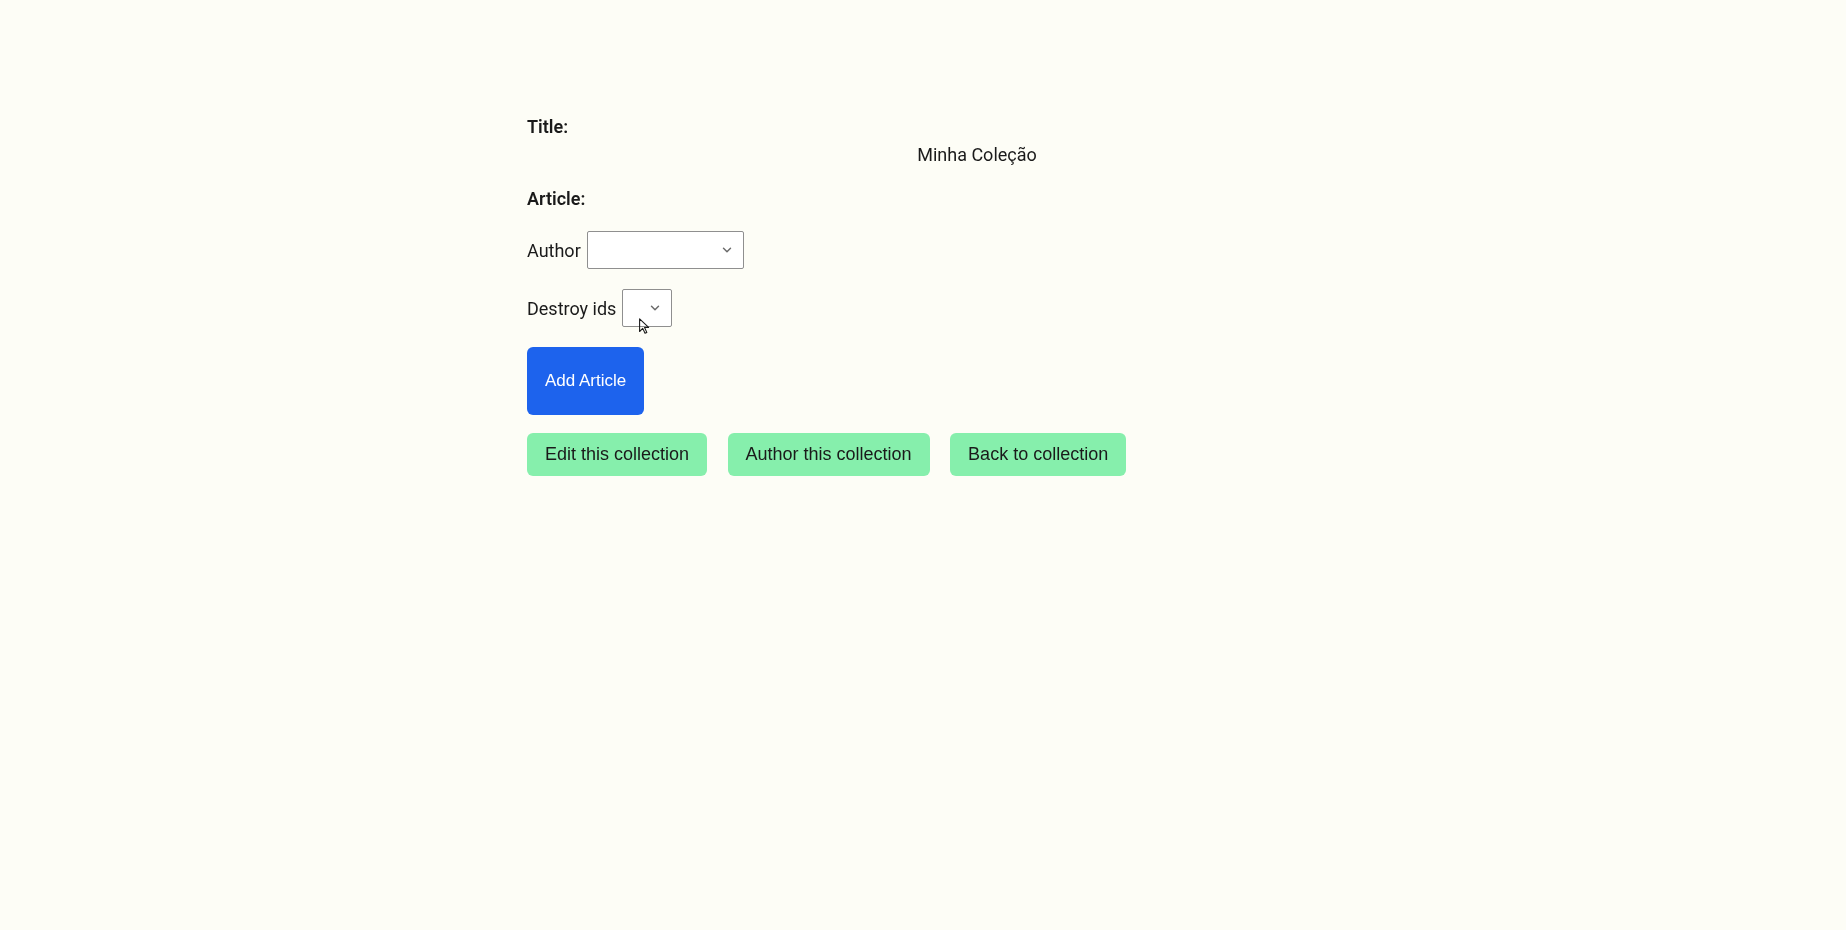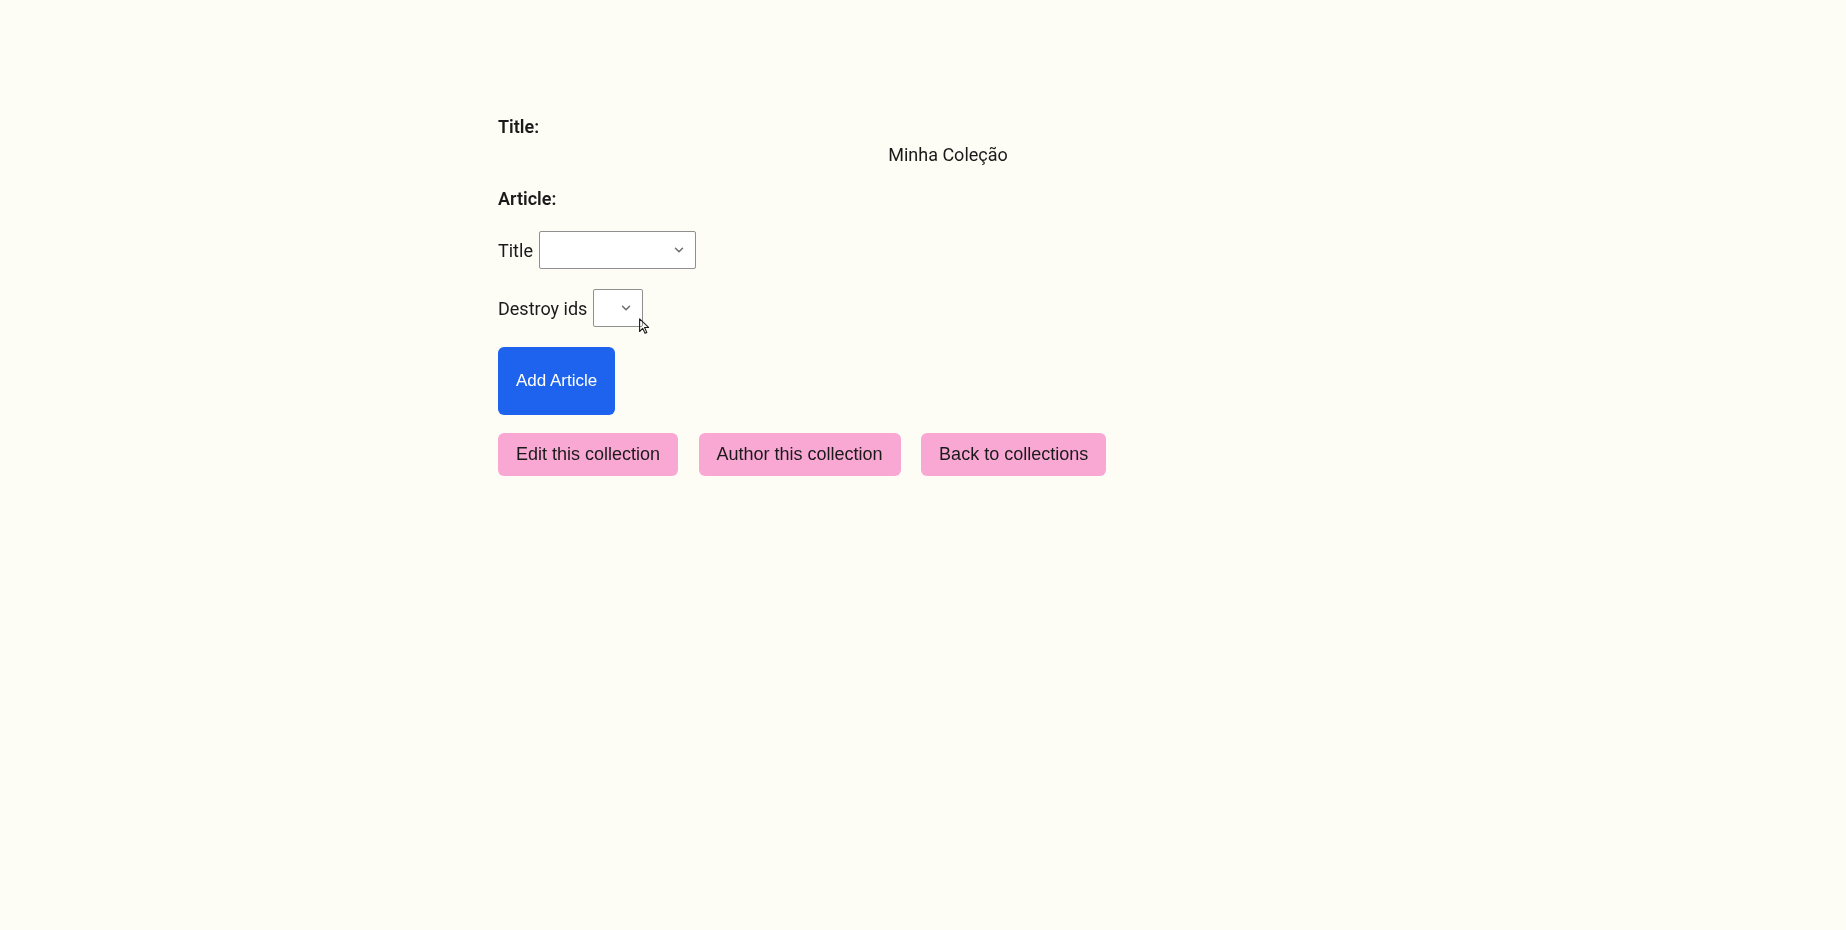--- a/index.html
+++ b/index.html
@@ -18,7 +18,7 @@
     }
     .container {
       position: absolute;
-      left: 498px;
+      left: 527px;
       top: 114px;
       width: 900px;
     }

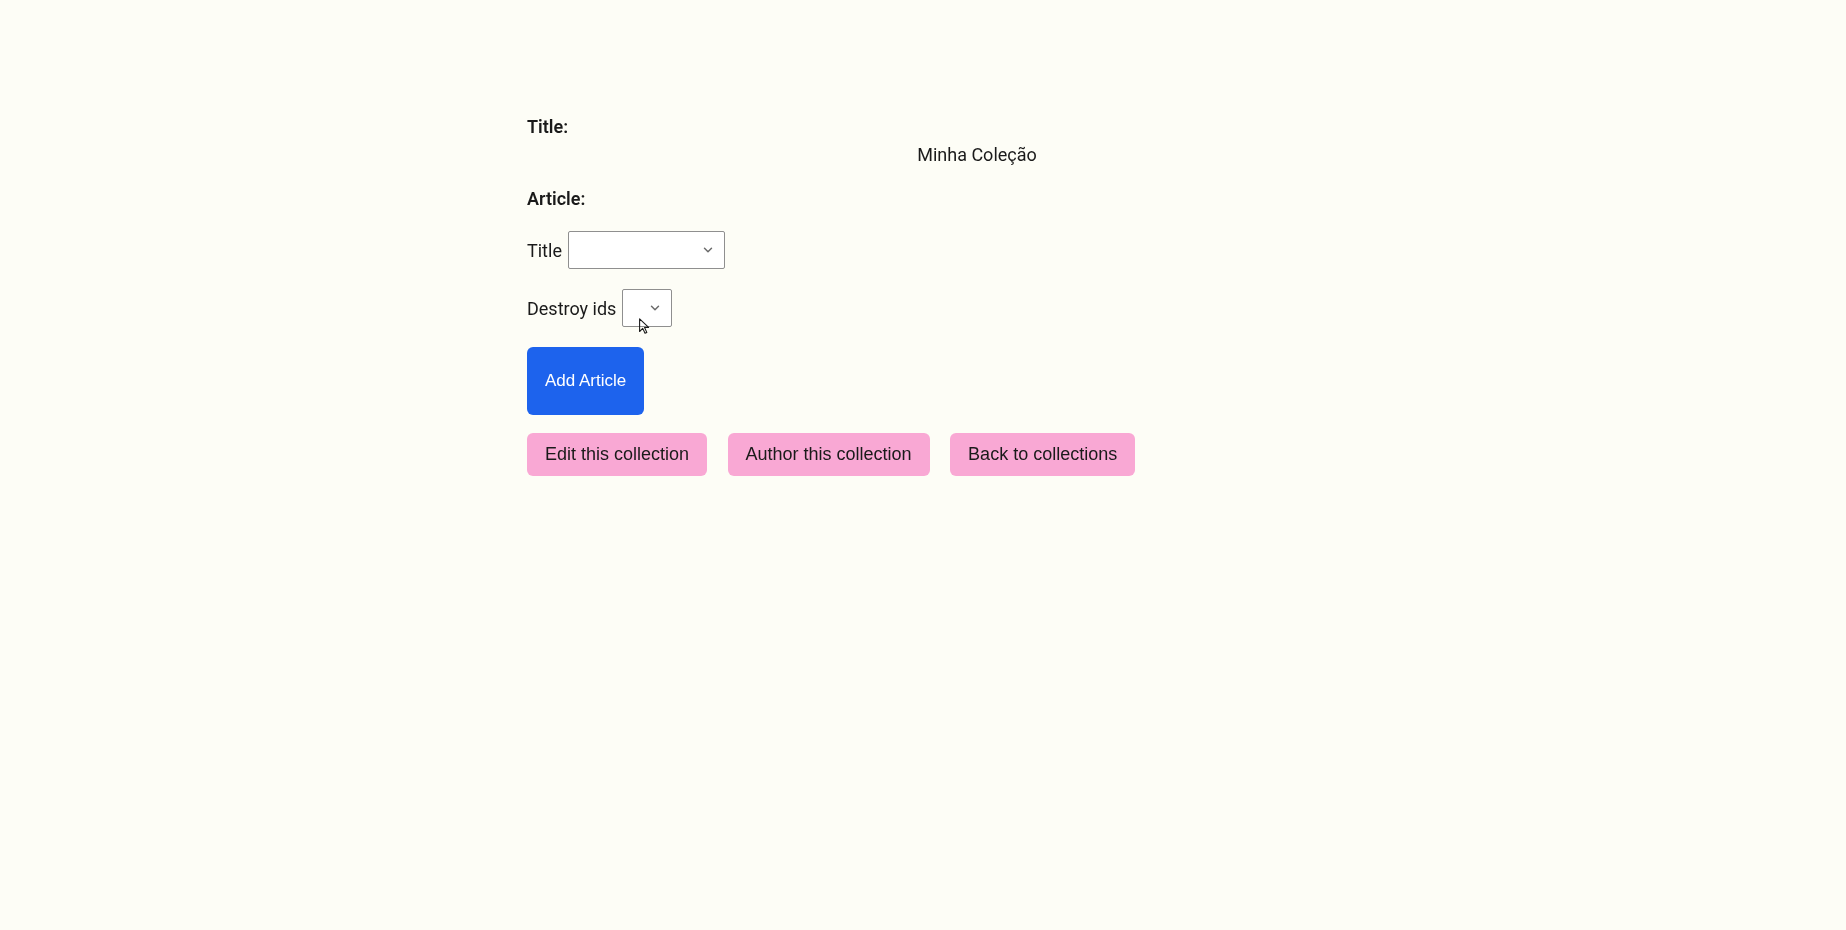--- a/index.html
+++ b/index.html
@@ -133,7 +133,7 @@
   </div>
 
   <div class="form-row">
-    <span class="form-label">Title</span>
+    <span class="form-label">Author</span>
     <span class="select-wrap select-author">
       <select>
         <option></option>

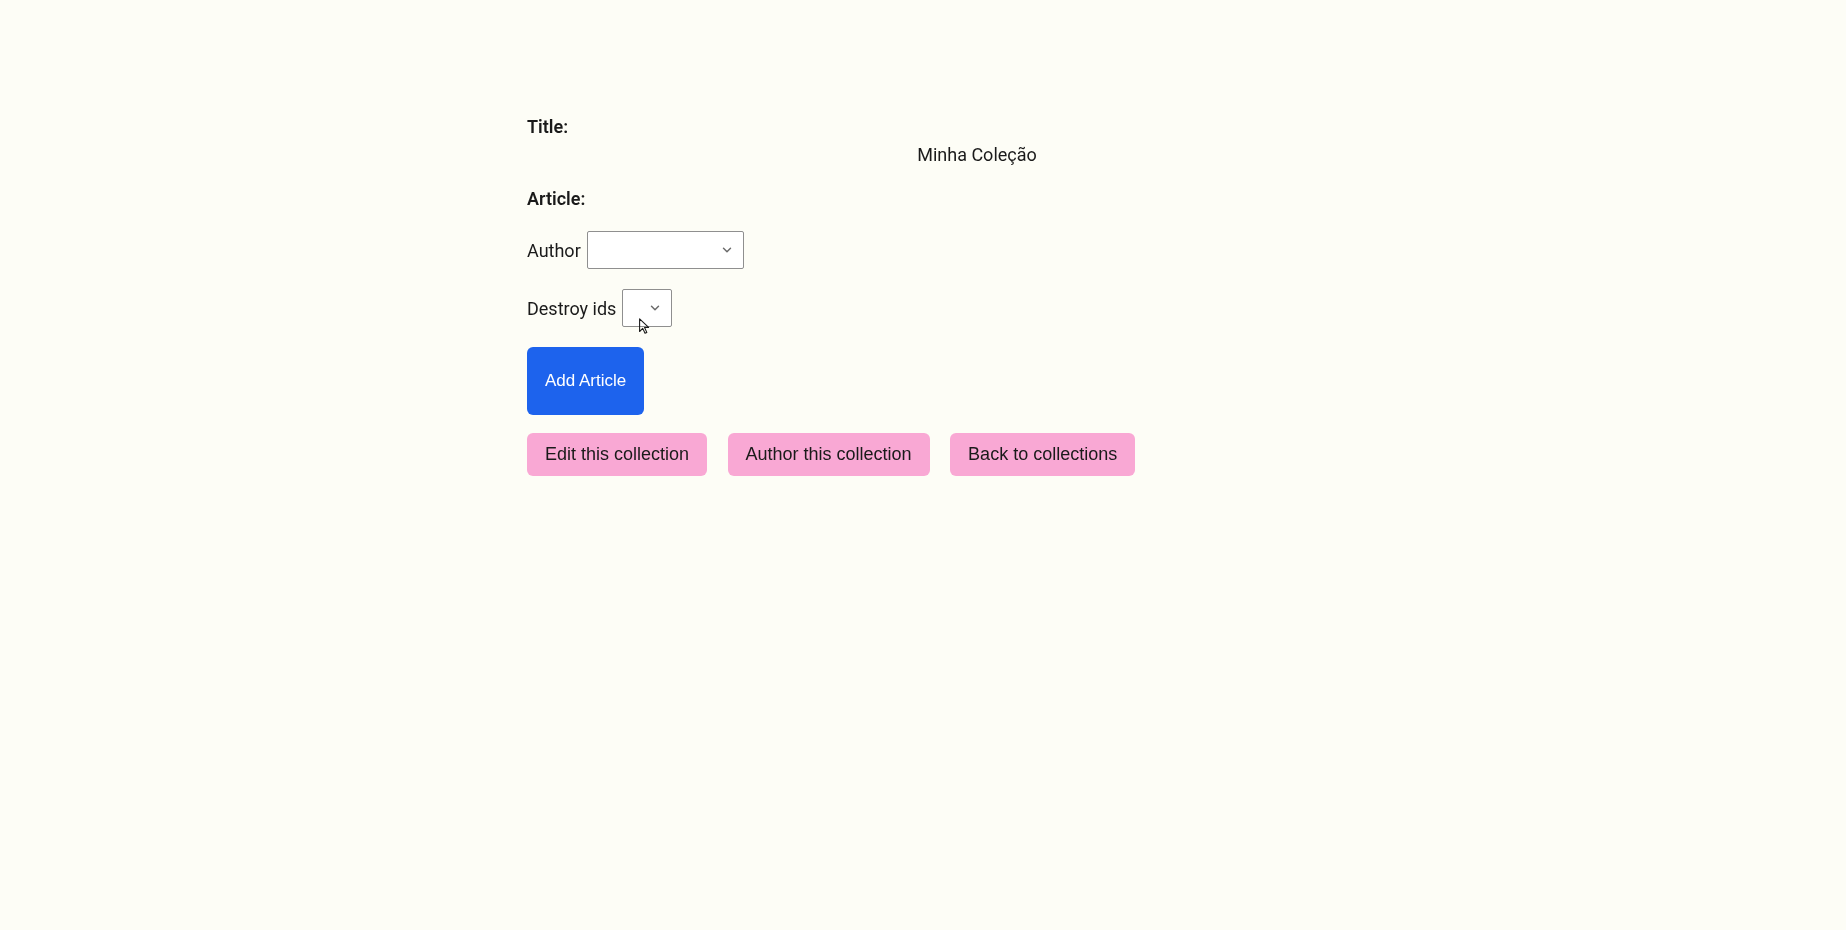--- a/index.html
+++ b/index.html
@@ -99,7 +99,7 @@
     }
     .btn-secondary {
       display: inline-block;
-      background-color: #f9a8d4;
+      background-color: #86efac;
       color: #1a1a1a;
       border: none;
       border-radius: 6px;

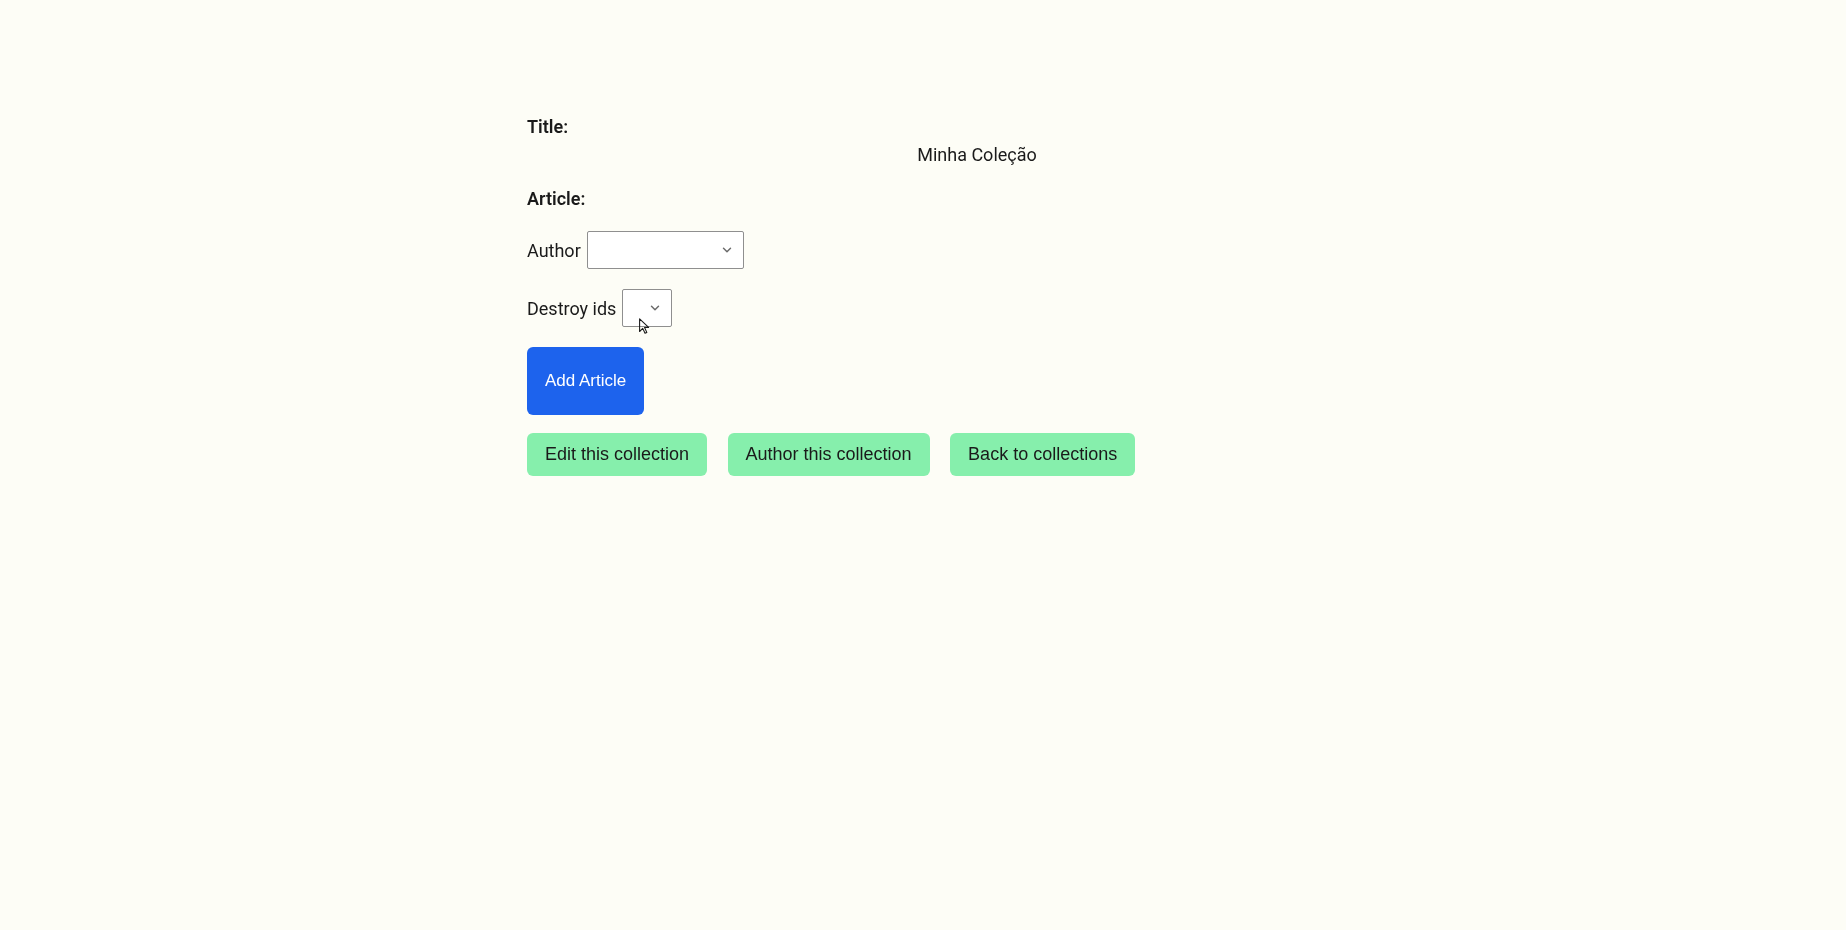--- a/index.html
+++ b/index.html
@@ -163,7 +163,7 @@
   <div class="action-row">
     <button class="btn-secondary">Edit this collection</button>
     <button class="btn-secondary">Author this collection</button>
-    <button class="btn-secondary">Back to collections</button>
+    <button class="btn-secondary">Back to collection</button>
   </div>
 
 </div>

